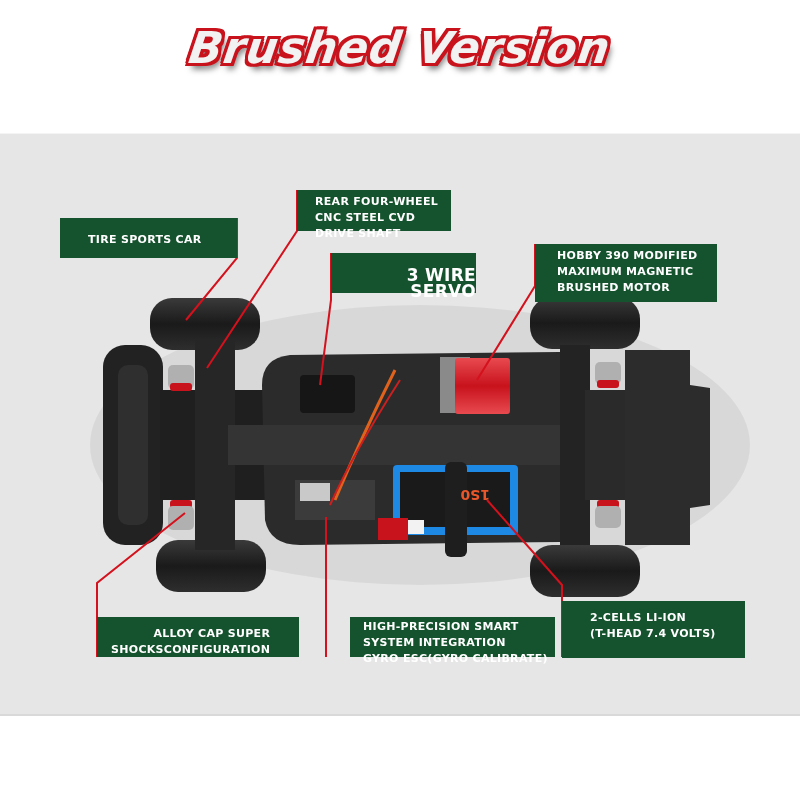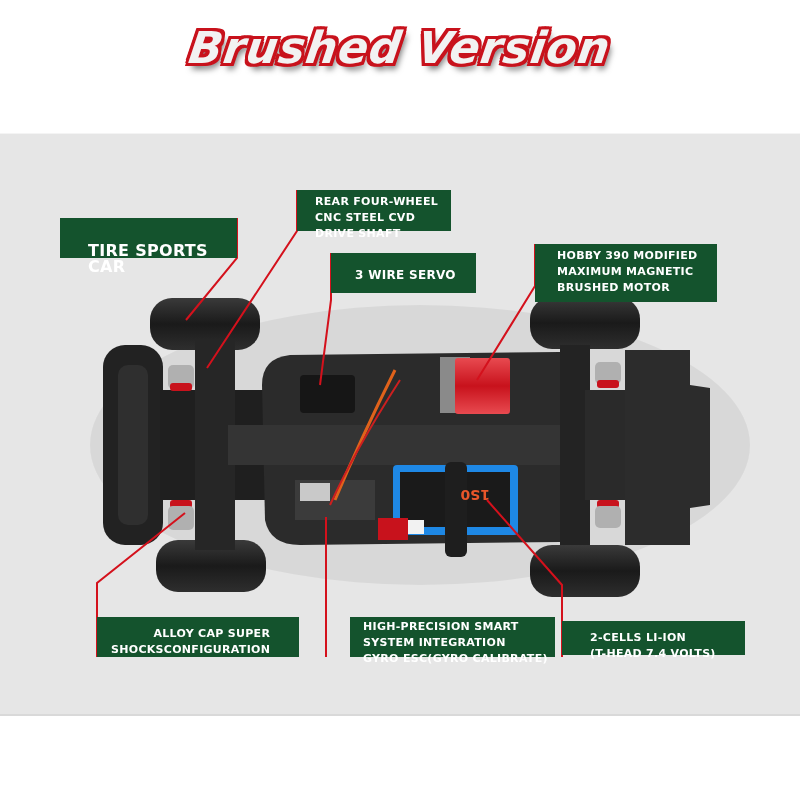--- a/index.html
+++ b/index.html
@@ -108,7 +108,7 @@
 </svg>
 
 <div class="label" style="left:60px; top:218px; width:177px; height:40px;">
-  <span class="txt" style="left:28px; top:14px; font-size:16px;margin-top:11px;">TIRE SPORTS CAR</span>
+  <span class="txt" style="left:28px; top:14px; font-size:11px;">TIRE SPORTS CAR</span>
 </div>
 
 <div class="label" style="left:297px; top:190px; width:154px; height:41px;">

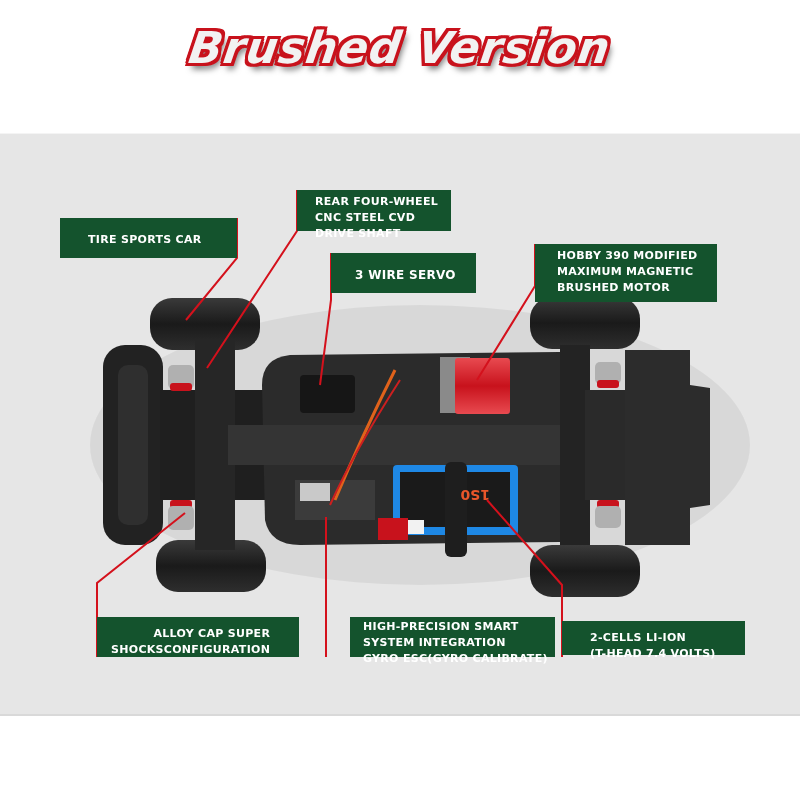--- a/index.html
+++ b/index.html
@@ -118,7 +118,7 @@
 </div>
 
 <div class="label" style="left:331px; top:253px; width:145px; height:40px;">
-  <span class="txt" style="left:24px; top:14px; font-size:12px;text-align:right;">3 WIRE SERVO</span>
+  <span class="txt" style="left:24px; top:14px; font-size:17px;text-align:right;">3 WIRE SERVO</span>
 </div>
 
 <div class="label" style="left:535px; top:244px; width:182px; height:58px;">

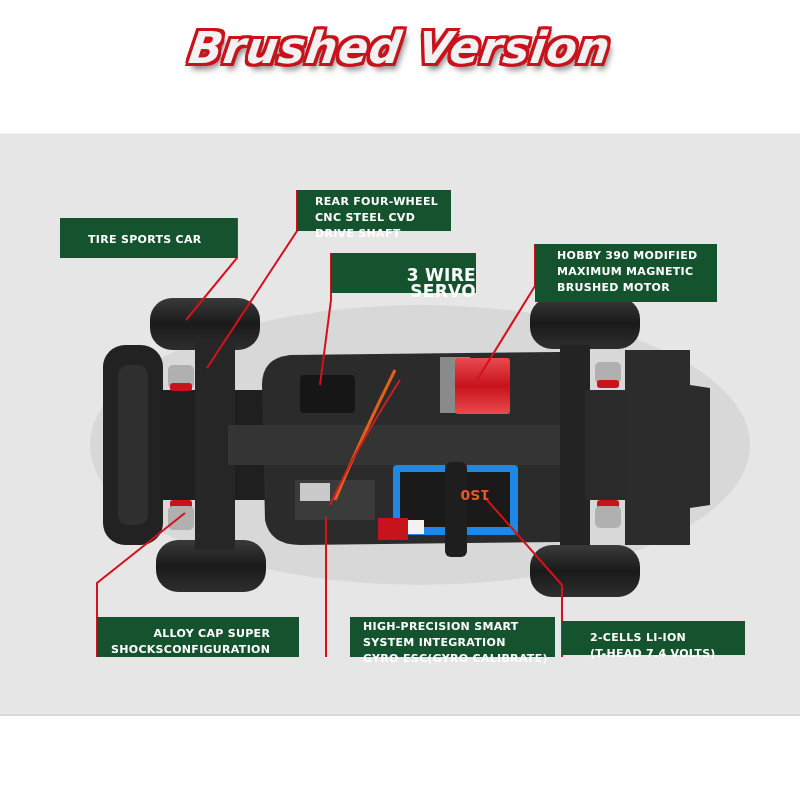--- a/index.html
+++ b/index.html
@@ -138,7 +138,7 @@
 GYRO ESC(GYRO CALIBRATE)</span>
 </div>
 
-<div class="label" style="left:562px; top:621px; width:183px; height:34px;">
+<div class="label" style="left:562px; top:601px; width:183px; height:57px;">
   <span class="txt" style="left:28px; top:9px;">2-CELLS LI-ION
 (T-HEAD 7.4 VOLTS)</span>
 </div>

